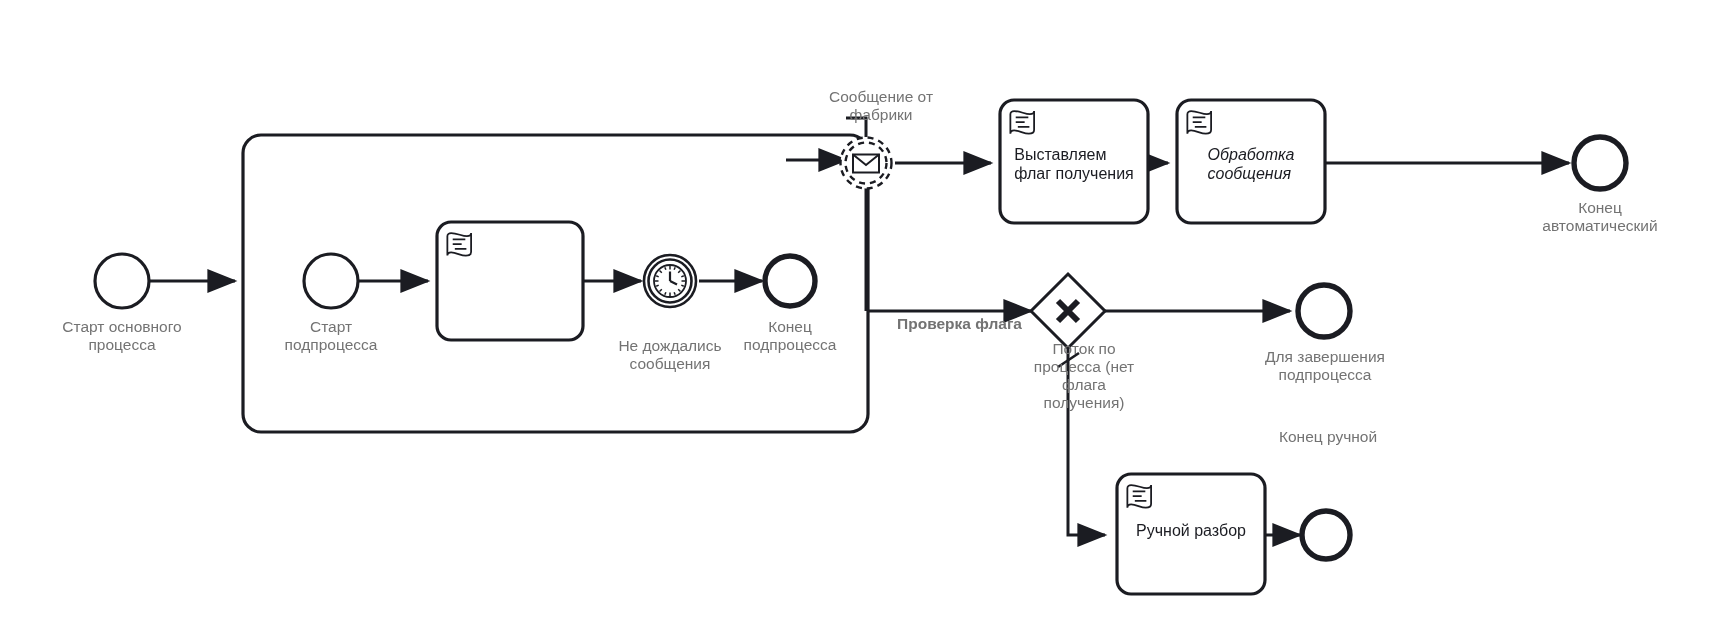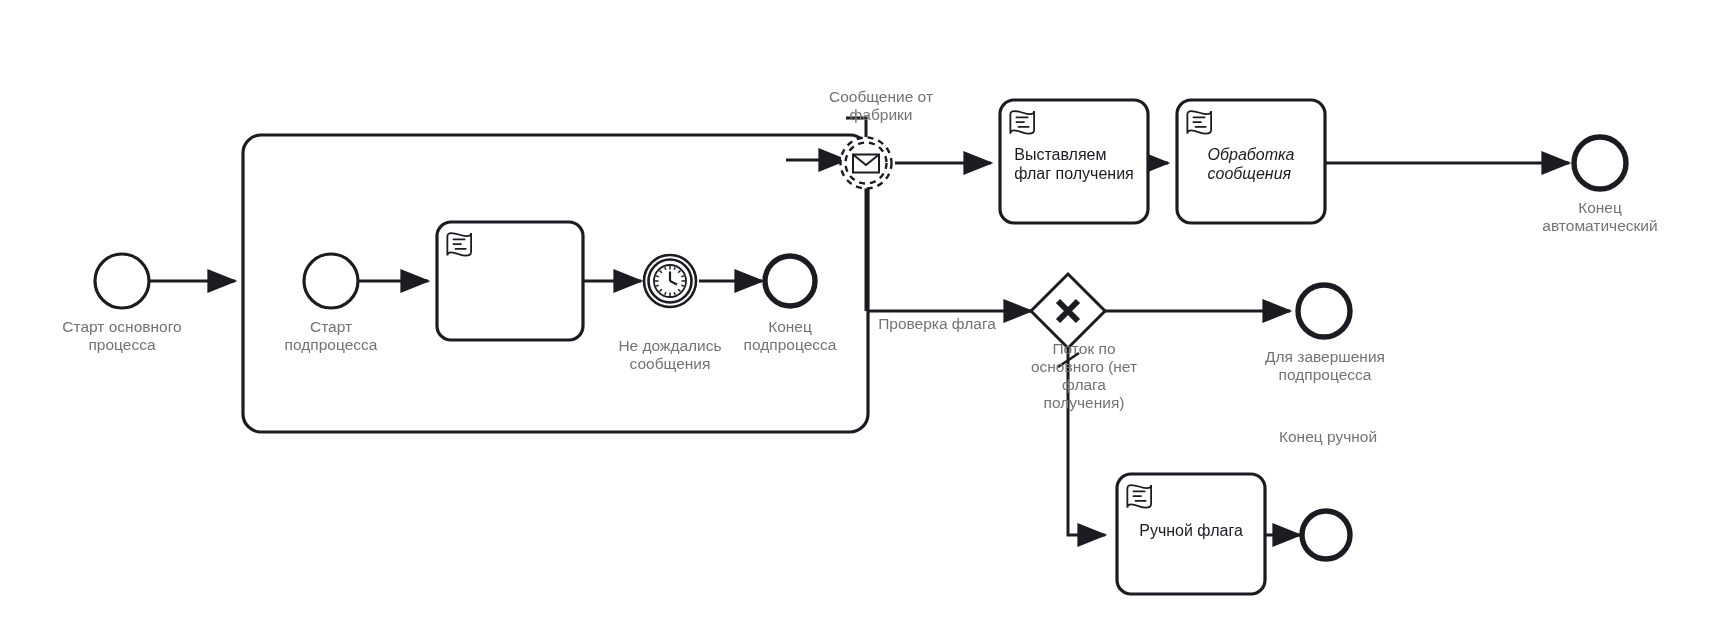--- a/index.html
+++ b/index.html
@@ -161,7 +161,7 @@
   <div class="lbl" style="left:1514px;top:199px;width:172px;">Конец
 автоматический</div>
 
-  <div class="lbl" style="left:852px;top:315px;width:170px;text-align:center;">Проверка флага</div>
+  <div class="lbl" style="left:852px;top:315px;width:170px;text-align:right;font-weight:bold;">Проверка флага</div>
 
   <div class="lbl" style="left:1002px;top:340px;width:164px;">Поток по
 основного (нет

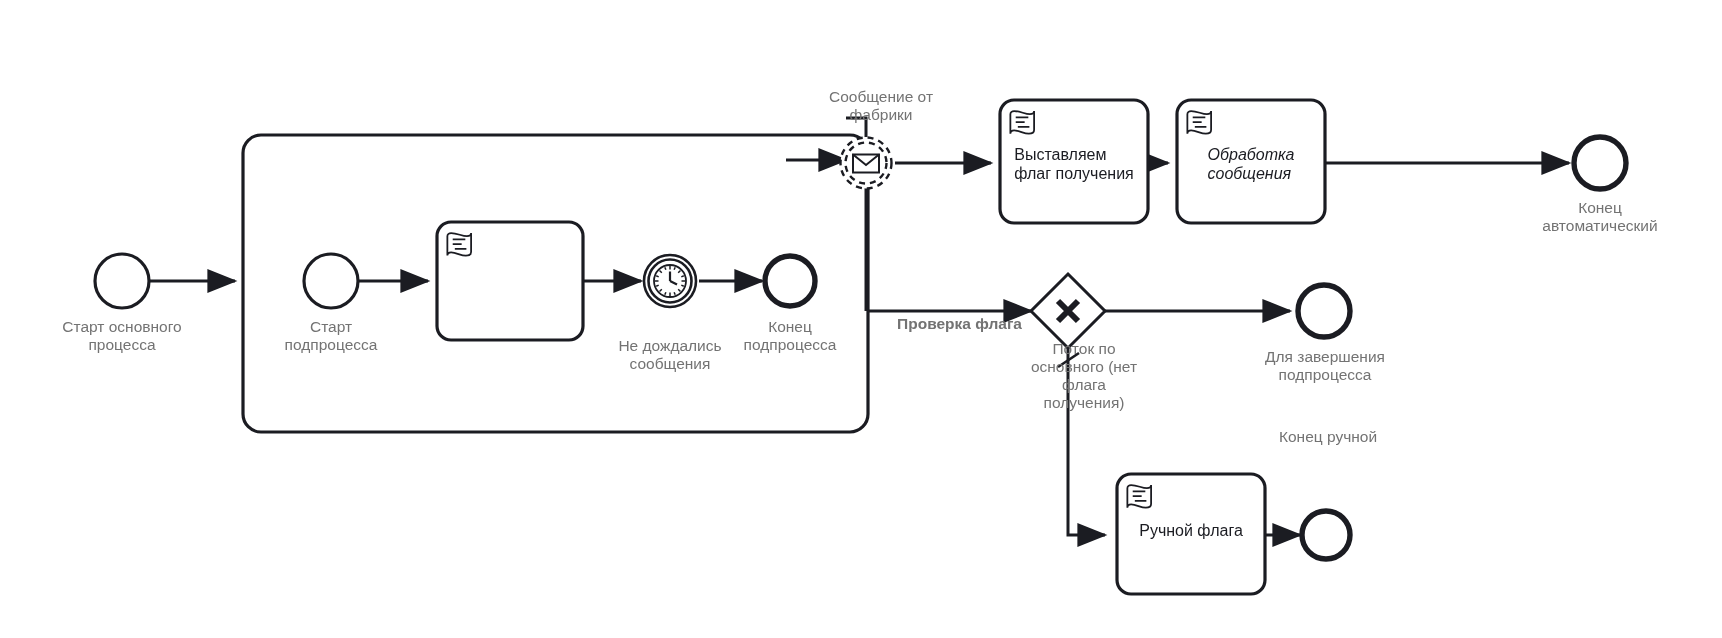--- a/index.html
+++ b/index.html
@@ -164,7 +164,7 @@
   <div class="lbl" style="left:852px;top:315px;width:170px;text-align:right;font-weight:bold;">Проверка флага</div>
 
   <div class="lbl" style="left:1002px;top:340px;width:164px;">Поток по
-основного (нет
+процесса (нет
 флага
 получения)</div>
 

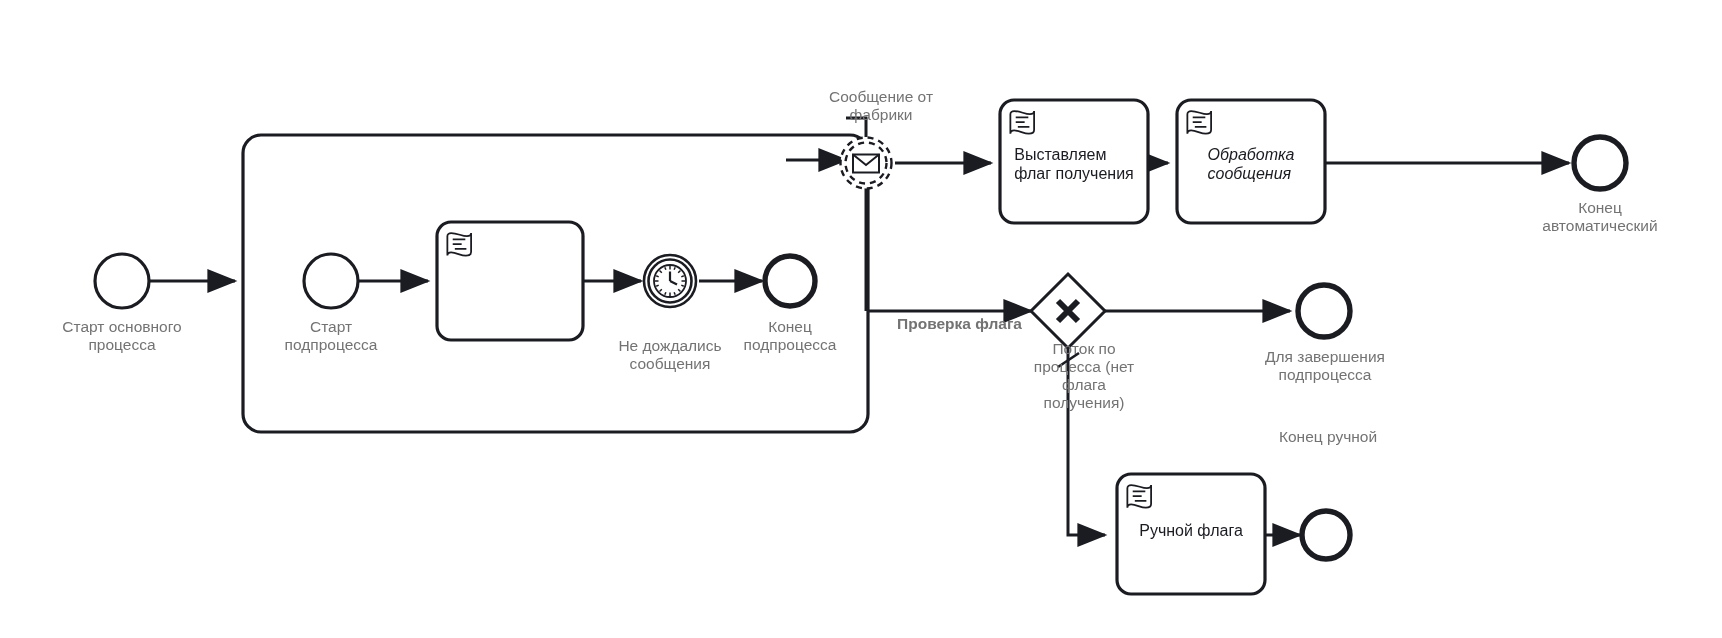--- a/index.html
+++ b/index.html
@@ -171,7 +171,7 @@
   <div class="lbl" style="left:1240px;top:348px;width:170px;">Для завершения
 подпроцесса</div>
 
-  <div class="nodetext" style="left:1117px;top:500px;width:148px;height:60px;">Ручной флага</div>
+  <div class="nodetext" style="left:1117px;top:500px;width:148px;height:60px;">Ручной разбор</div>
 
   <div class="lbl" style="left:1240px;top:428px;width:176px;text-align:center;">Конец ручной</div>
 

